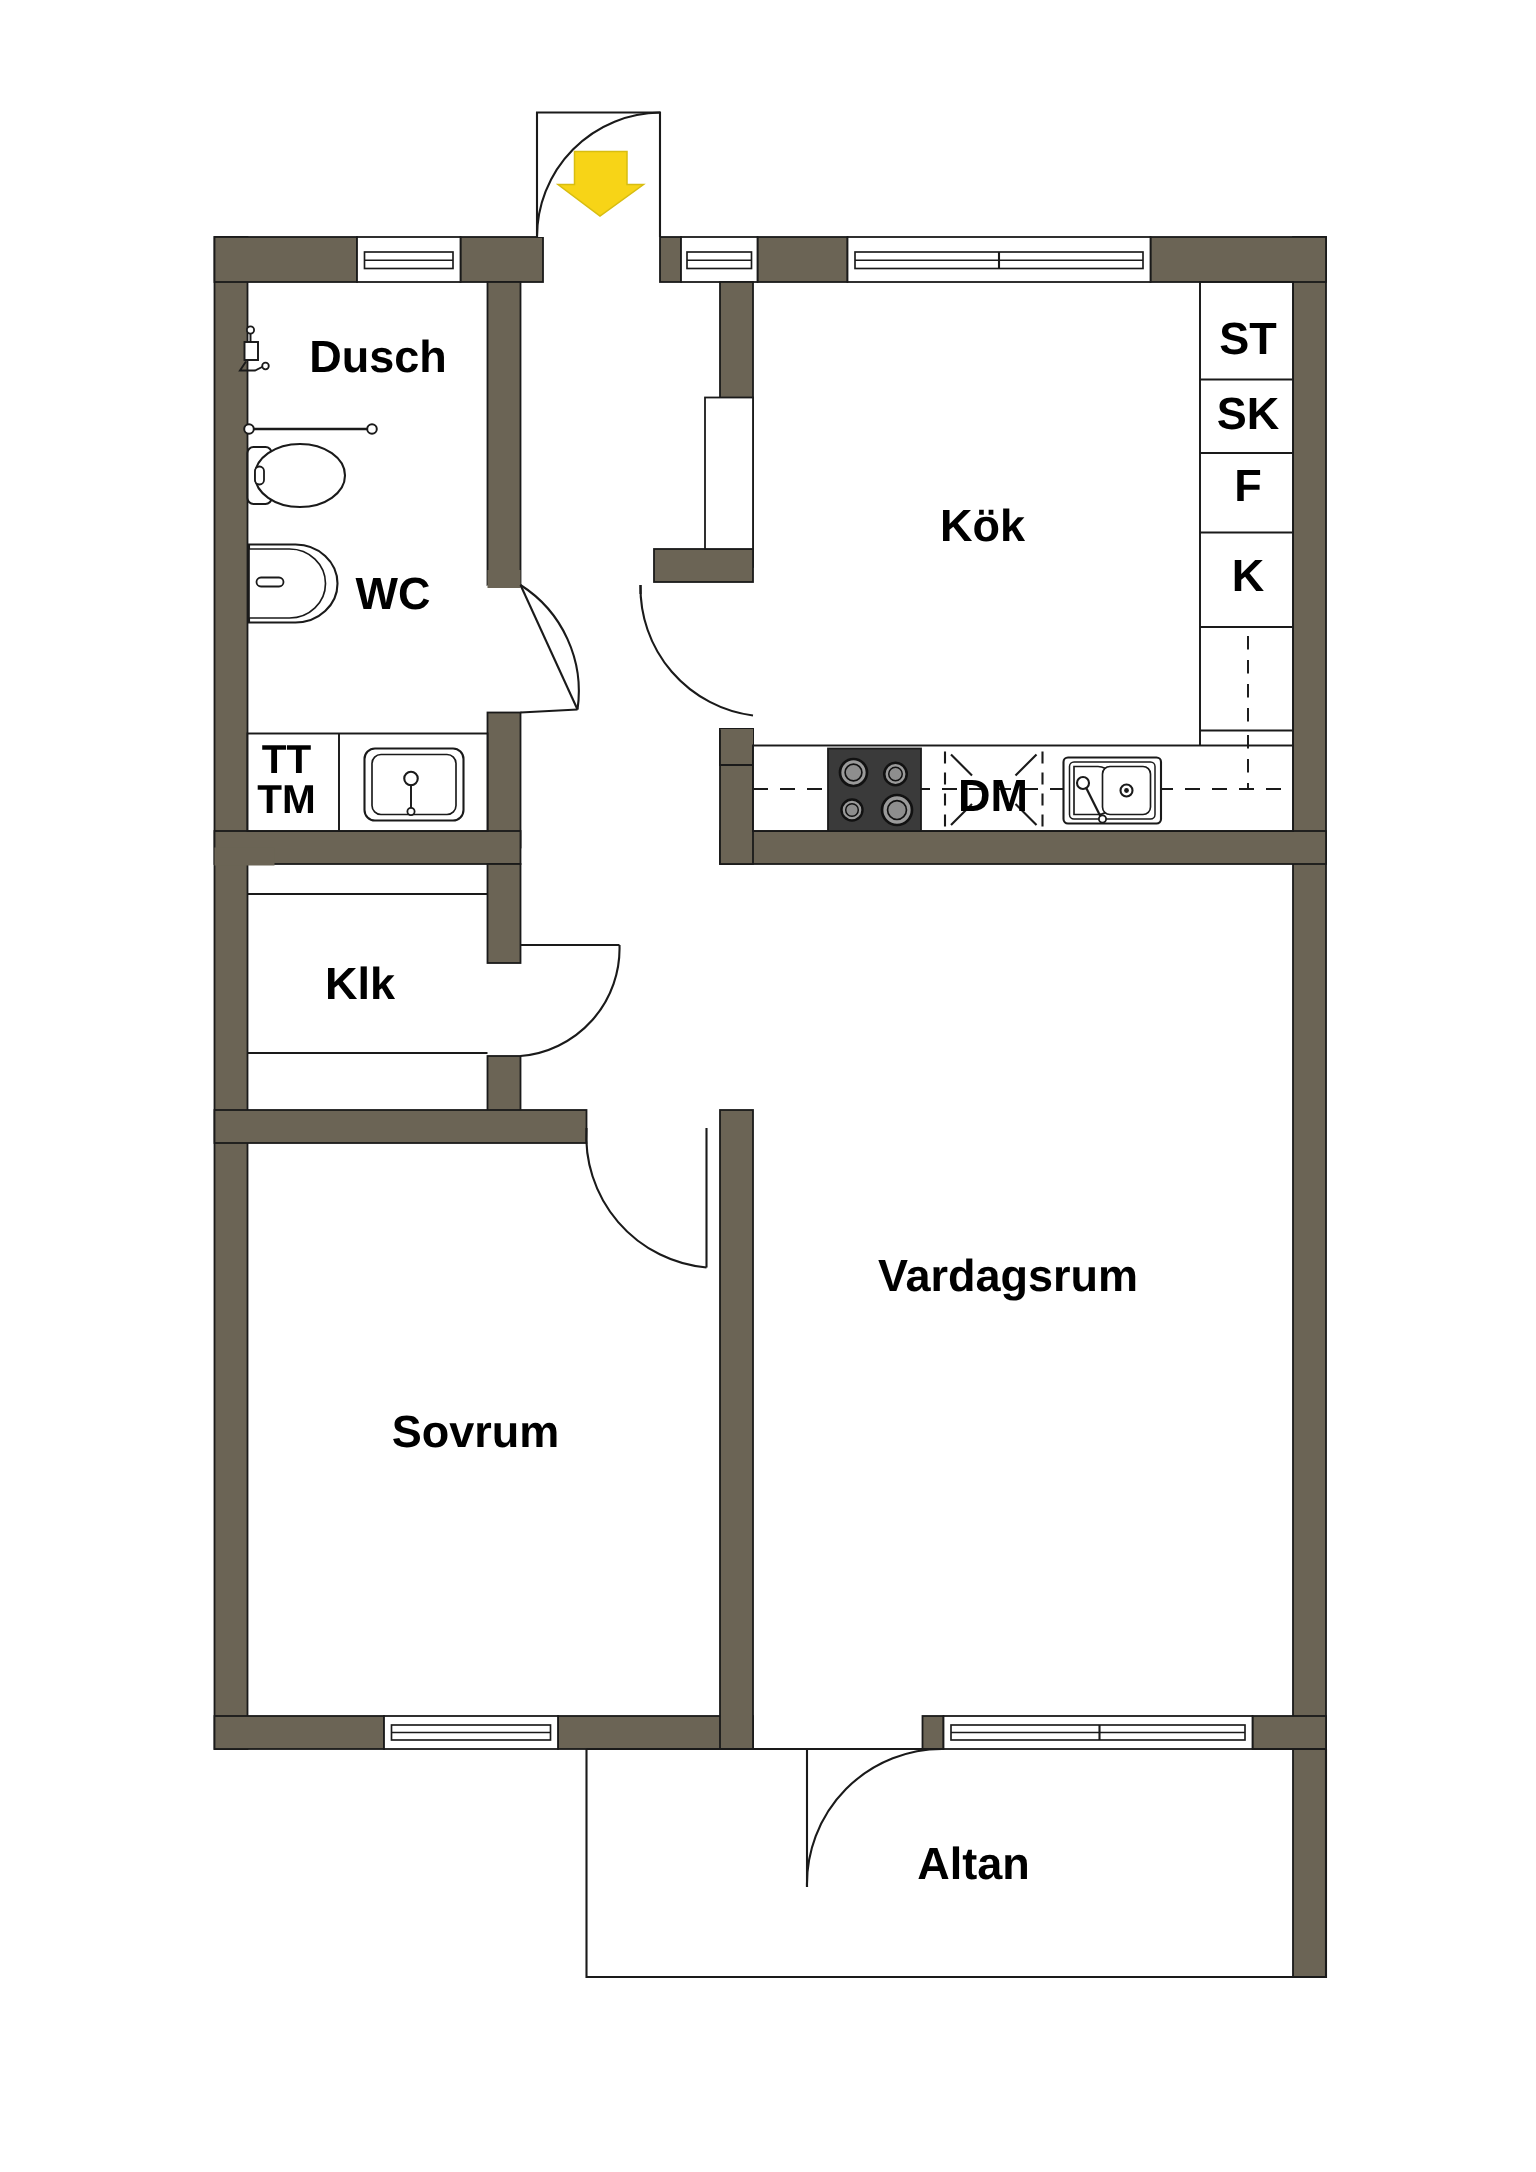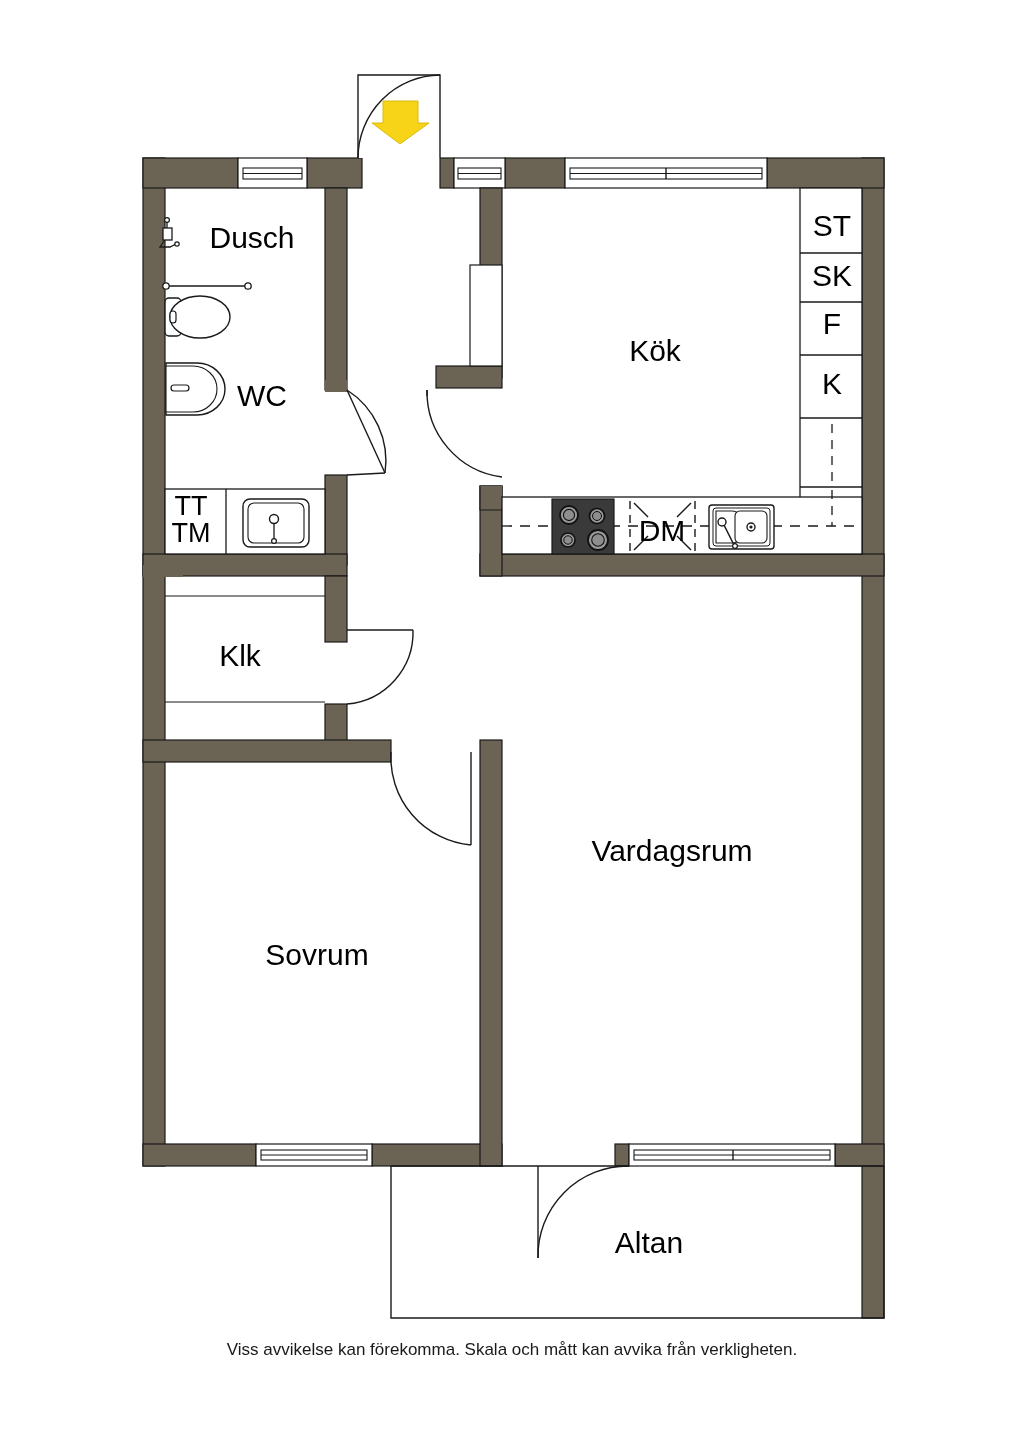--- a/index.html
+++ b/index.html
@@ -19,6 +19,7 @@
     left: 0; top: 0;
     width: 1024px;
     height: 1428px;
+    font-weight: bold;
   }
   svg.plan {
     display: block;

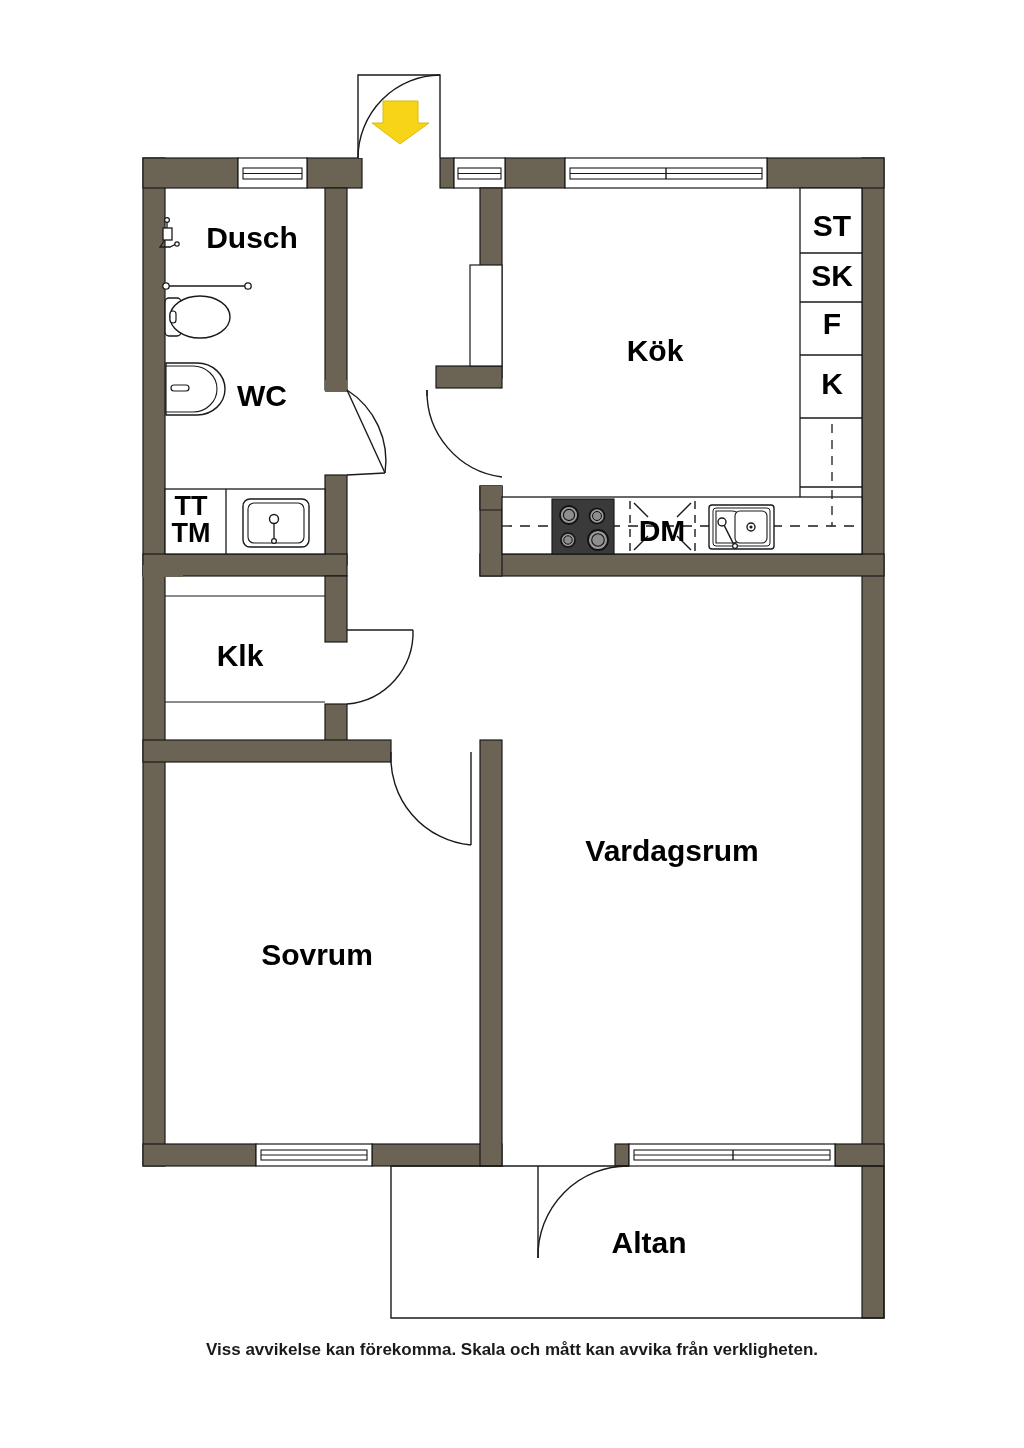--- a/index.html
+++ b/index.html
@@ -302,7 +302,6 @@
 
   </svg>
 
-  <div class="disclaimer">Viss avvikelse kan förekomma. Skala och mått kan avvika från verkligheten.</div>
 
 </div>
 

